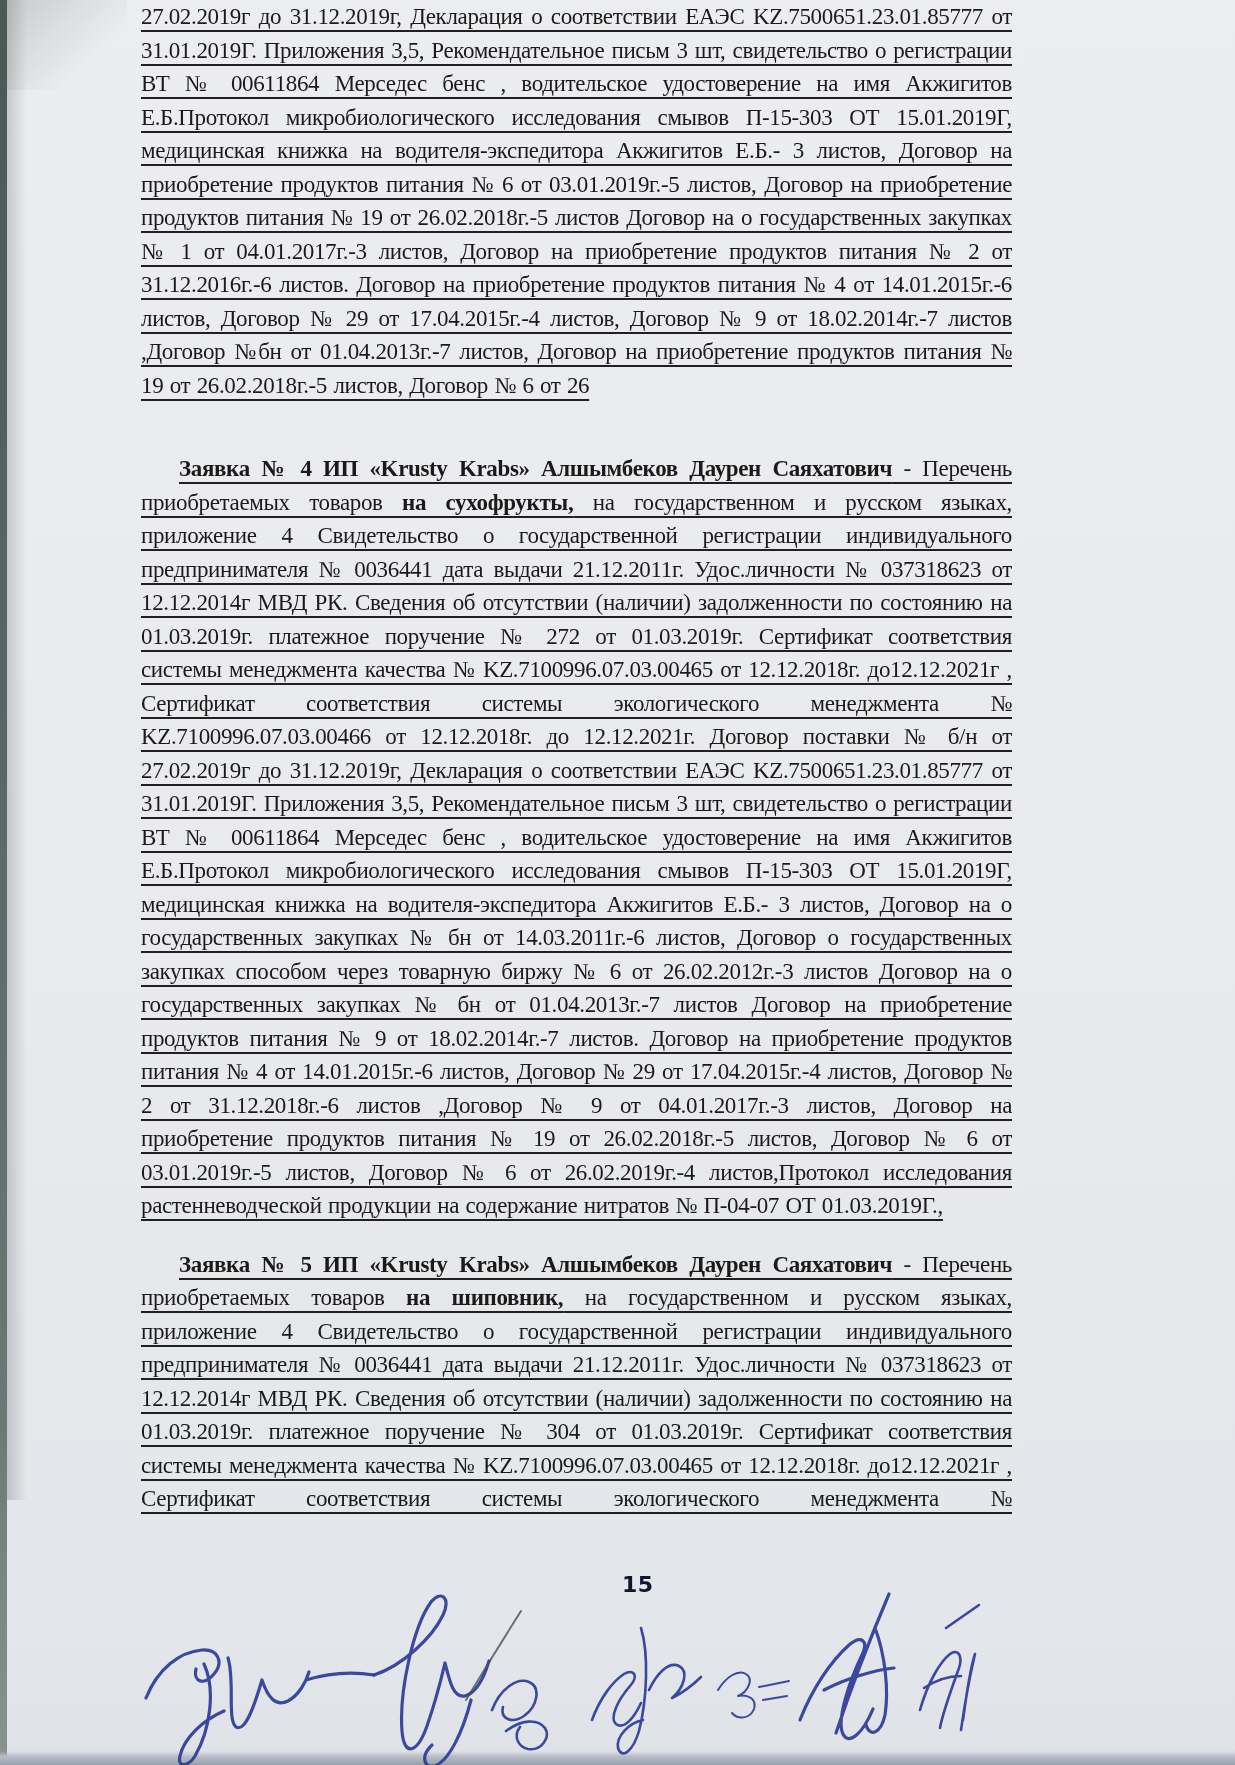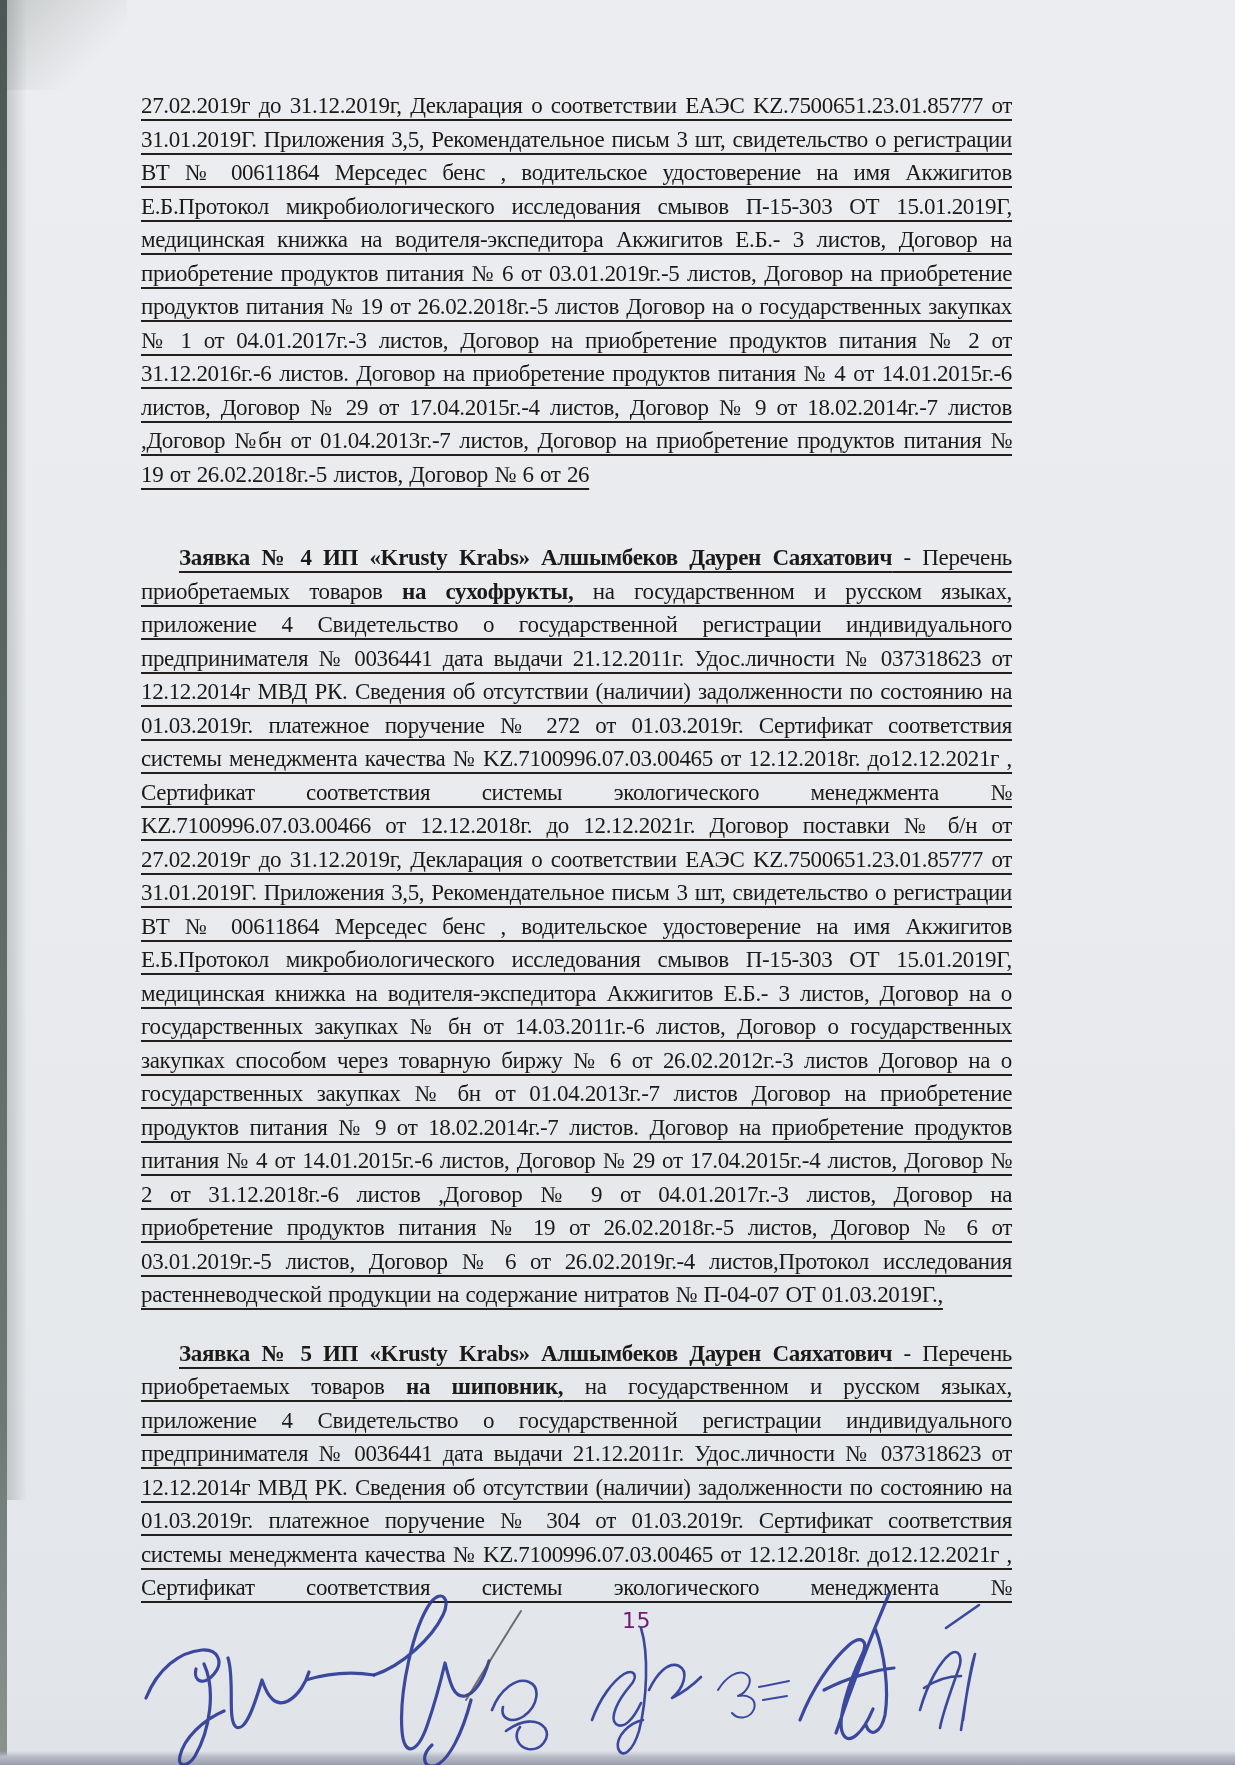--- a/index.html
+++ b/index.html
@@ -47,7 +47,7 @@
     text-underline-offset:6px;
   }
   .para .bold{font-weight:bold;}
-  #p1{margin-top:89px;}
+  #p1{}
   #p2{margin-top:50px;text-indent:38px;}
   #p3{margin-top:25px;text-indent:38px;text-align-last:justify;}
   

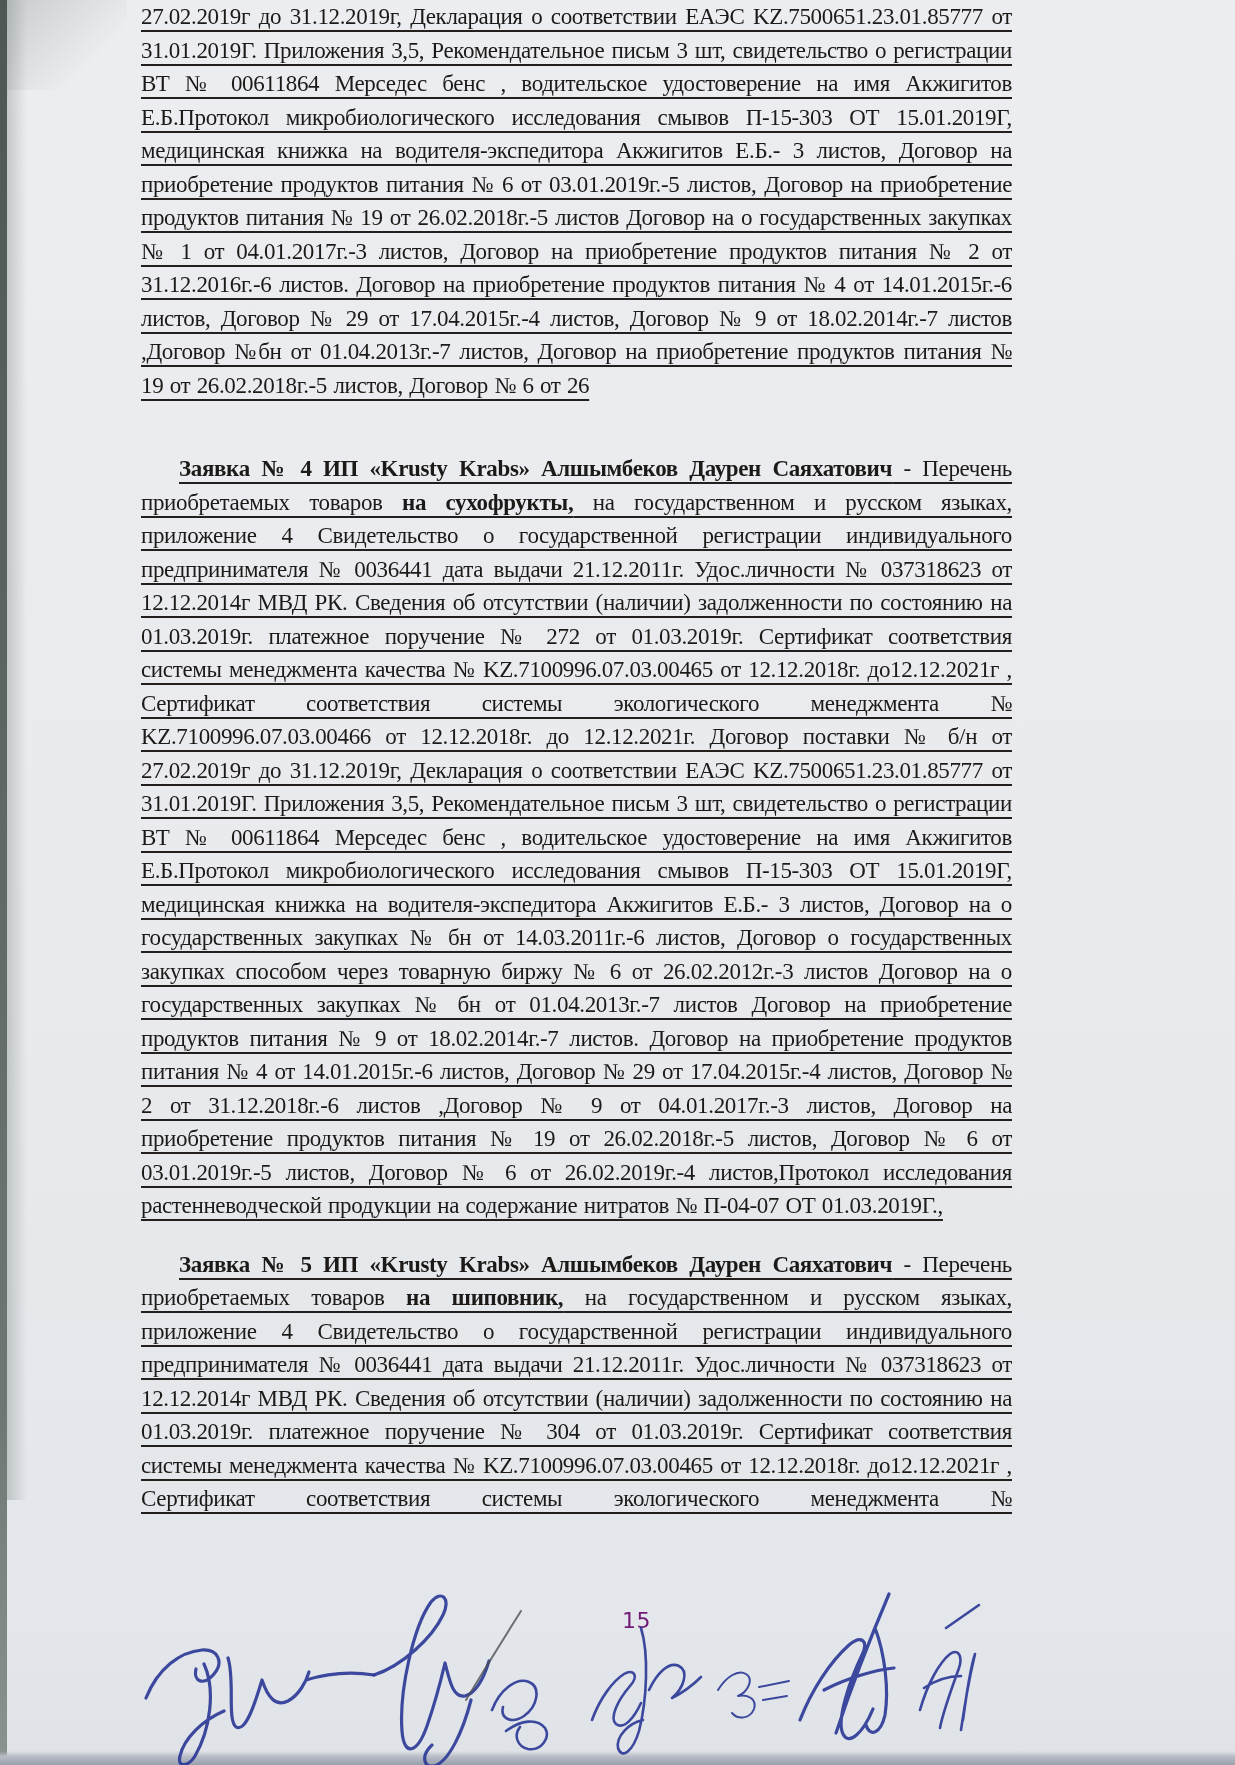--- a/index.html
+++ b/index.html
@@ -52,9 +52,9 @@
   #p3{margin-top:25px;text-indent:38px;text-align-last:justify;}
   
   .page-number{
-    position:absolute;left:622px;top:1608px;
+    position:absolute;left:622px;top:1572px;
     font-family:"DejaVu Sans", sans-serif;
-    font-size:22px;font-weight:normal;color:#701a75;
+    font-size:22px;font-weight:bold;color:#0f172a;
     letter-spacing:0.5px;
   }
   

